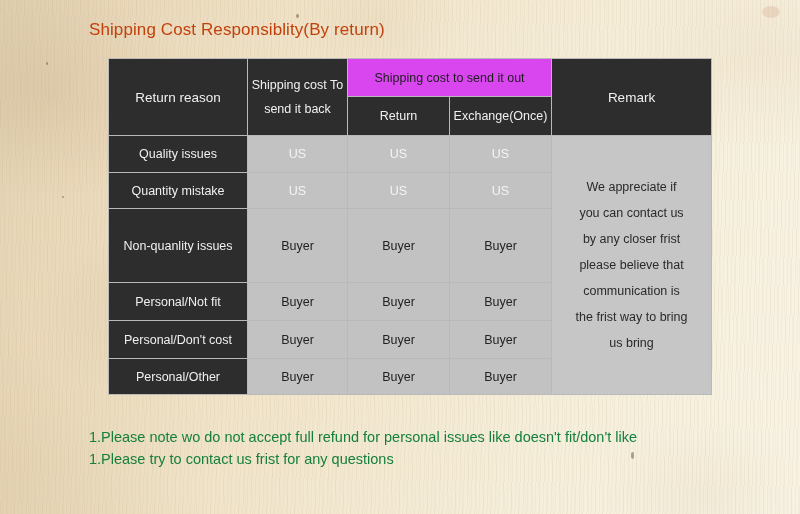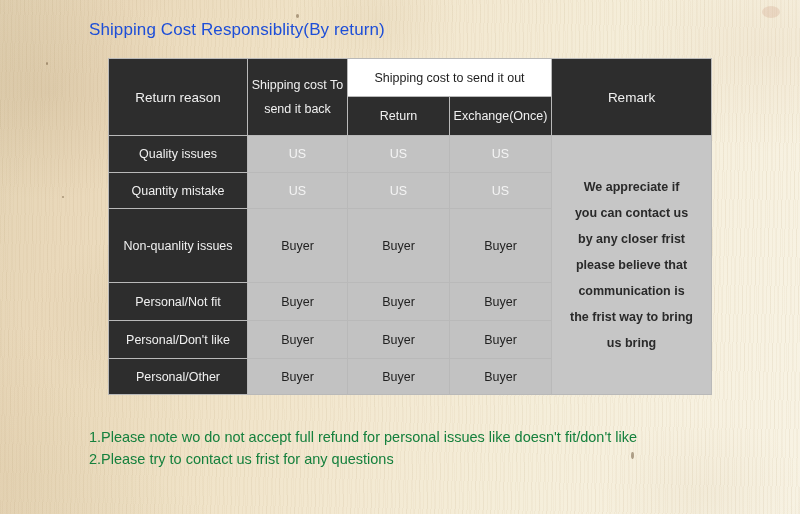--- a/index.html
+++ b/index.html
@@ -89,7 +89,7 @@
     left: 89px;
     top: 20px;
     font-size: 17px;
-    color: #1d4ed8;
+    color: #c2410c;
     letter-spacing: .1px;
     white-space: nowrap;
   }

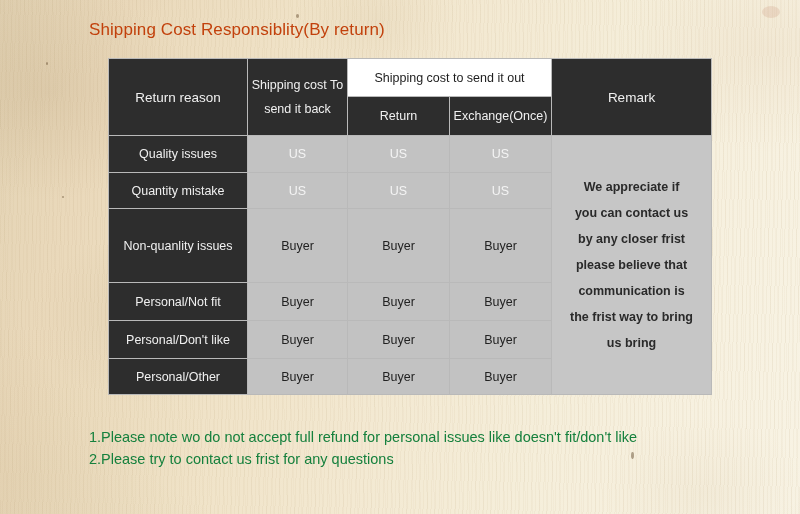--- a/index.html
+++ b/index.html
@@ -119,7 +119,7 @@
     color: #f0f0f0;
   }
   .c-lite {
-    background: #ffffff;
+    background: #d946ef;
     color: #1d1d1d;
   }
   .c-gray {

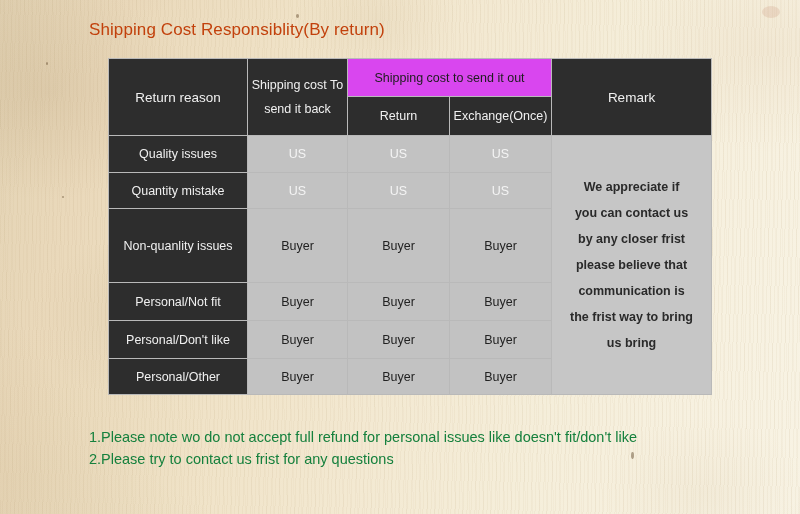--- a/index.html
+++ b/index.html
@@ -150,7 +150,6 @@
     text-align: left;
     padding: 0 14px 0 18px;
     color: #2a2a2a;
-    font-weight: bold;
   }
   .remark-body span { display: block; }
 

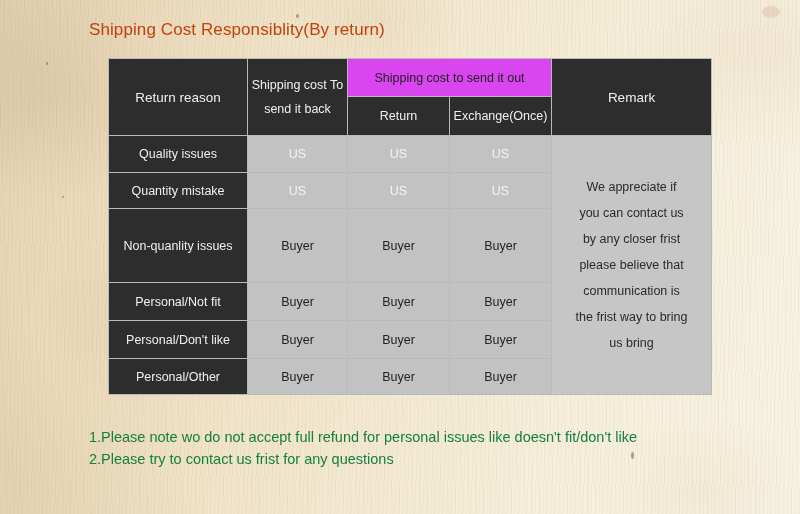--- a/index.html
+++ b/index.html
@@ -245,7 +245,7 @@
         </tr>
 
         <tr style="height:38px">
-          <td class="c-dark reason-cell">Personal/Don't like</td>
+          <td class="c-dark reason-cell">Personal/Don't cost</td>
           <td class="c-gray-dk val-cell">Buyer</td>
           <td class="c-gray-dk val-cell">Buyer</td>
           <td class="c-gray-dk val-cell">Buyer</td>

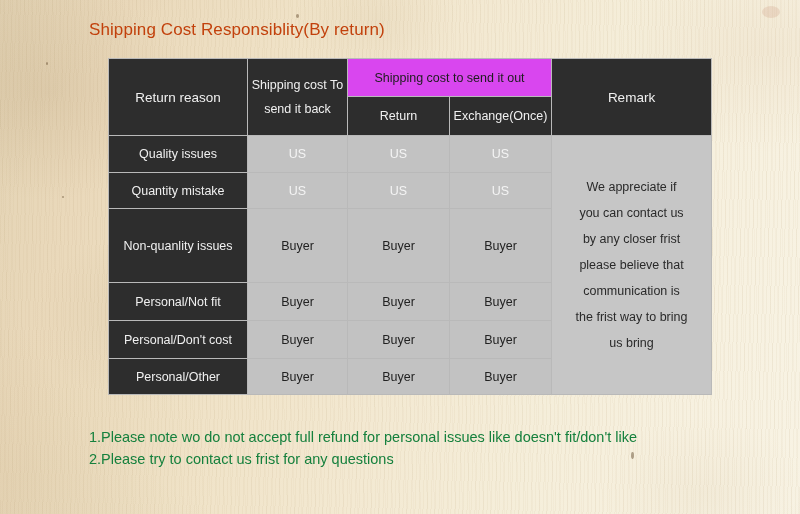--- a/index.html
+++ b/index.html
@@ -263,7 +263,7 @@
 
   <div class="notes">
     <div>1.Please note wo do not accept full refund for personal issues like doesn't fit/don't like</div>
-    <div>2.Please try to contact us frist for any questions</div>
+    <div>1.Please try to contact us frist for any questions</div>
   </div>
 
 </div>

